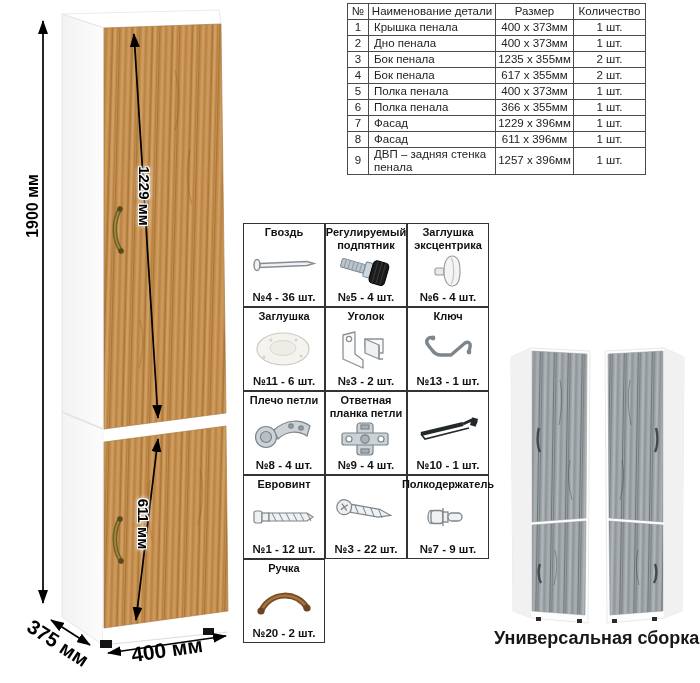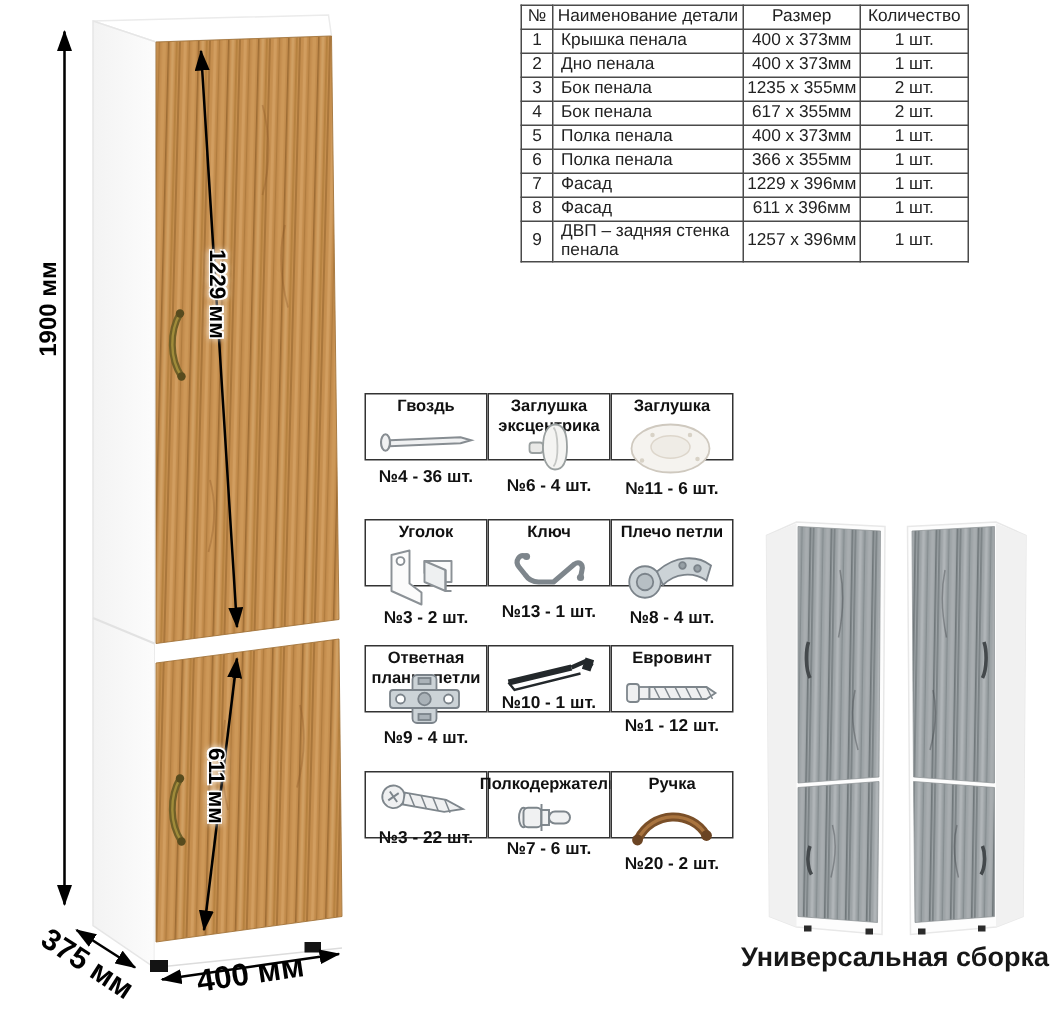--- a/index.html
+++ b/index.html
@@ -36,7 +36,7 @@
       grid-template-columns:repeat(3,82px);grid-template-rows:repeat(5,84px);
       font-size:11px;color:#111;}
   .hw-cell{border:1px solid #333;box-sizing:border-box;display:flex;flex-direction:column;
-           align-items:center;padding:2px 3px;background:#fff;margin-top:39px;}
+           align-items:center;padding:2px 3px;background:#fff;}
   .hw-cell.empty{border:none;}
   .hw-title{font-weight:700;text-align:center;line-height:1.18;min-height:13px;}
   .hw-icon{flex:1;display:flex;align-items:center;justify-content:center;width:100%;}

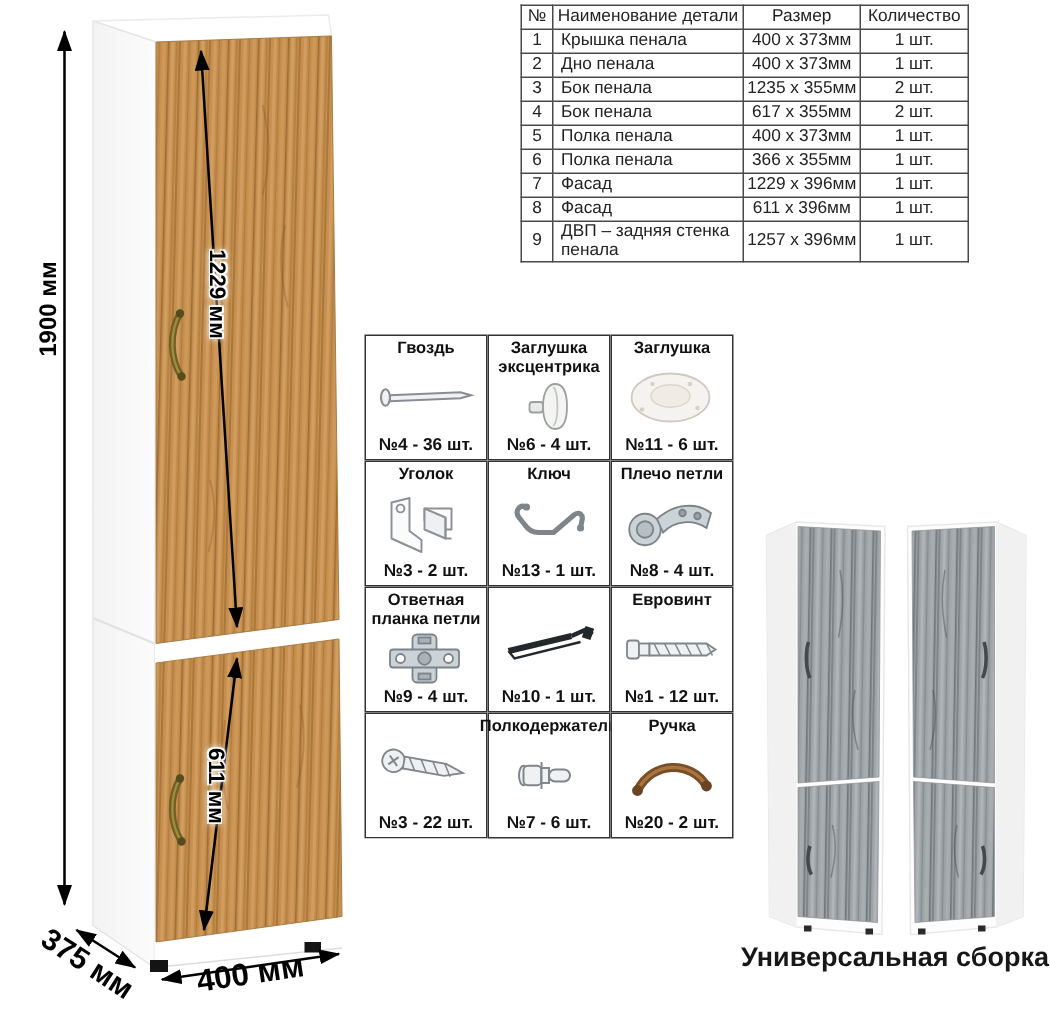--- a/index.html
+++ b/index.html
@@ -202,6 +202,21 @@
       <div class="hw-count">№4 - 36 шт.</div>
     </div>
 
+    <div class="hw-cell">
+      <div class="hw-title">Регулируемый подпятник</div>
+      <div class="hw-icon">
+        <svg width="70" height="38" viewBox="0 0 70 38">
+            <g transform="rotate(16 35 19)">
+          <rect x="9" y="13" width="24" height="9" rx="2" fill="#b9c4cc" stroke="#7c8790"></rect>
+          <path d="M13,13 v9 M17,13 v9 M21,13 v9 M25,13 v9 M29,13 v9" stroke="#8d98a1" stroke-width="1"></path>
+          <rect x="33" y="10" width="7" height="15" rx="1.5" fill="#cdd6dc" stroke="#7c8790"></rect>
+          <rect x="40" y="6" width="16" height="23" rx="4" fill="#1c1c1c" stroke="#000"></rect>
+          <path d="M44,6 v23 M48,6 v23 M52,6 v23" stroke="#3c3c3c" stroke-width="1"></path>
+            </g>
+          </svg>
+      </div>
+      <div class="hw-count">№5 - 4 шт.</div>
+    </div>
 
     <div class="hw-cell">
       <div class="hw-title">Заглушка эксцентрика</div>

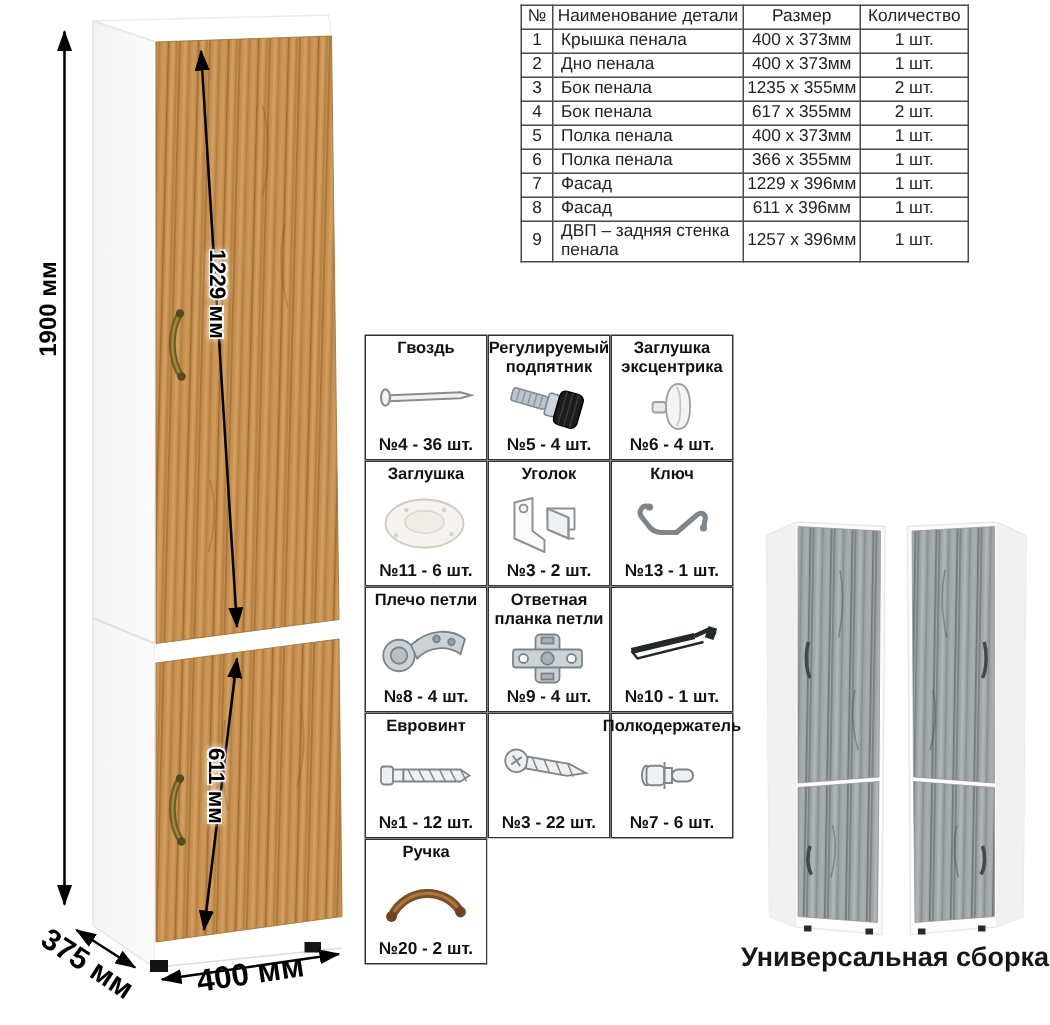--- a/index.html
+++ b/index.html
@@ -368,7 +368,7 @@
             </g>
           </svg>
       </div>
-      <div class="hw-count">№7 - 6 шт.</div>
+      <div class="hw-count">№7 - 9 шт.</div>
     </div>
 
     <div class="hw-cell">

